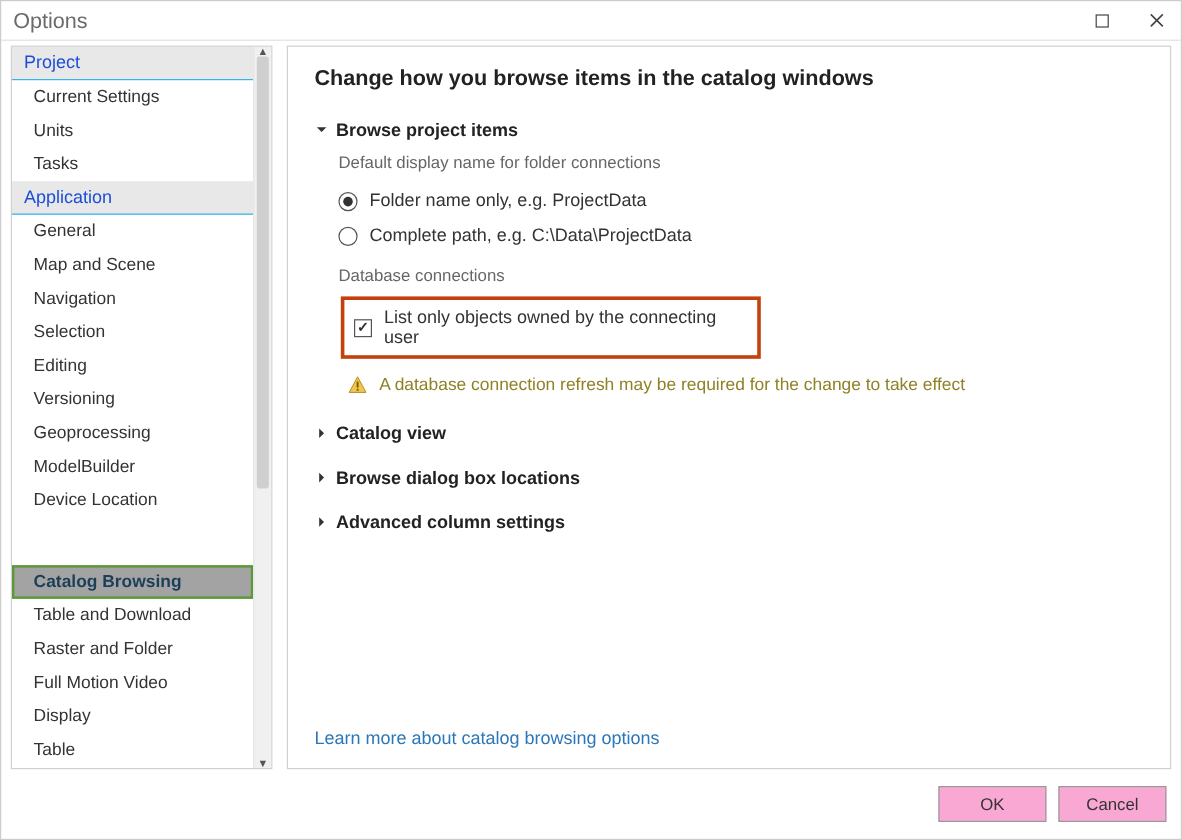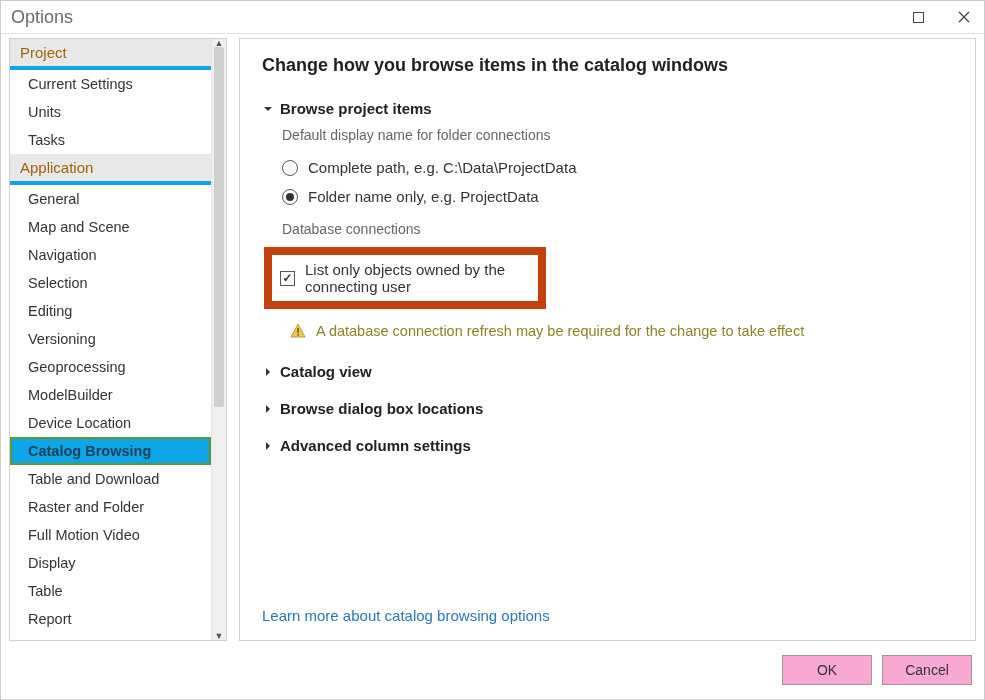--- a/index.html
+++ b/index.html
@@ -93,8 +93,8 @@
       background: #e8e8e8;
       padding: 5px 10px;
       font-size: 15px;
-      color: #a16207;
-      border-bottom: 4px solid #0ea5e9;
+      color: #1d4ed8;
+      border-bottom: 1px solid #0ea5e9;
     }
     .cat-items { background: #fff; }
     .cat-item {

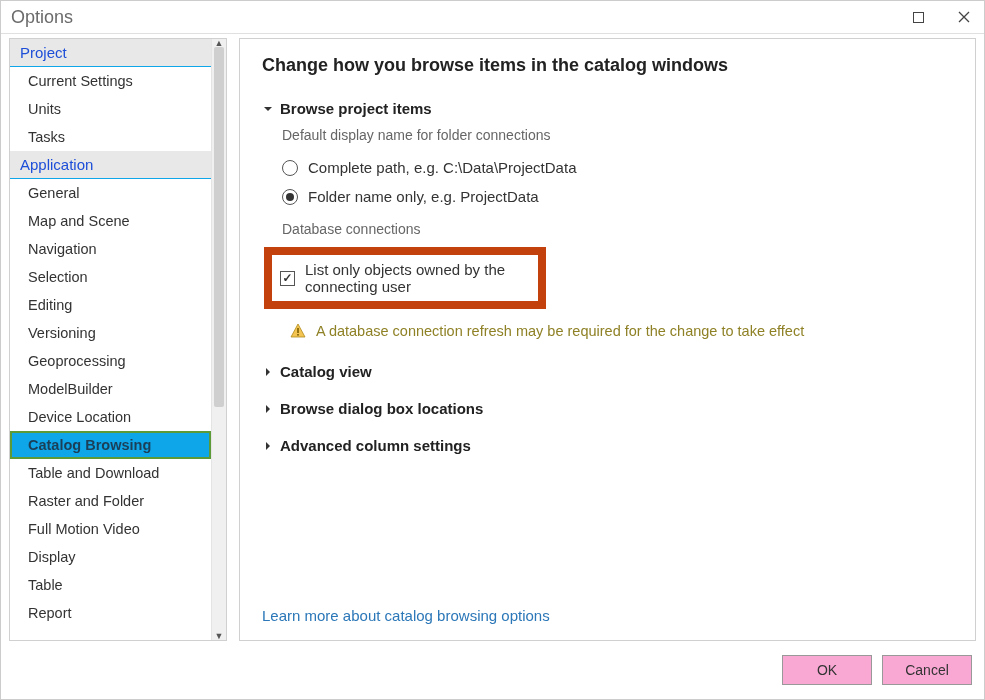--- a/index.html
+++ b/index.html
@@ -292,12 +292,12 @@
     <div class="subtext">Default display name for folder connections</div>
 
     <div class="radio-row">
+      <span class="radio-circle checked"></span>
+      <label>Folder name only, e.g. ProjectData</label>
+    </div>
+    <div class="radio-row">
       <span class="radio-circle"></span>
       <label>Complete path, e.g. C:\Data\ProjectData</label>
-    </div>
-    <div class="radio-row">
-      <span class="radio-circle checked"></span>
-      <label>Folder name only, e.g. ProjectData</label>
     </div>
 
     <div class="subtext" style="margin-top:10px;">Database connections</div>

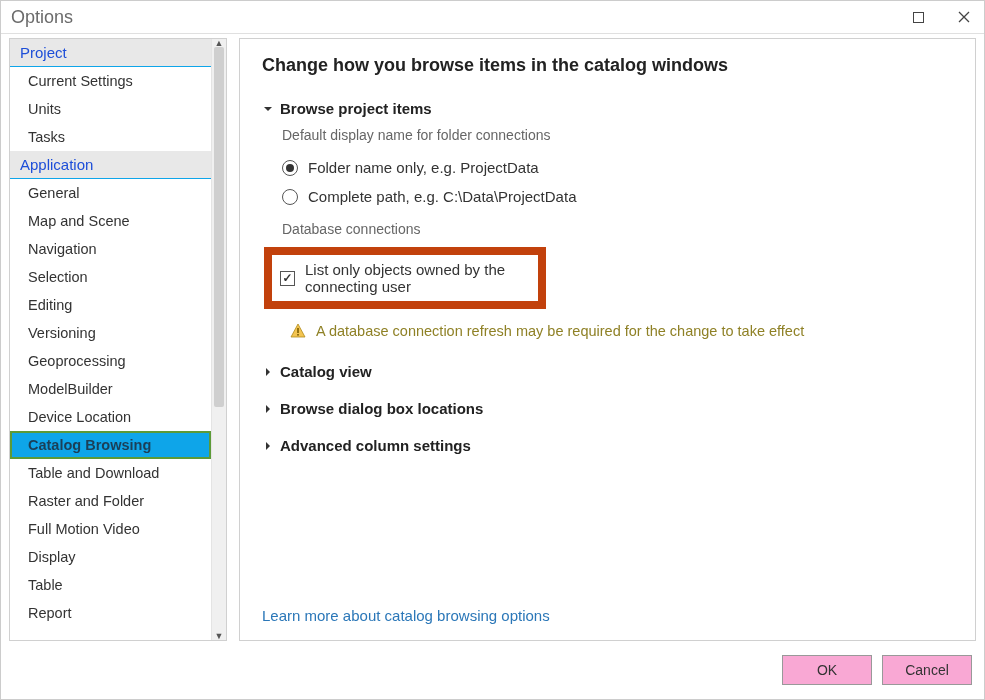--- a/index.html
+++ b/index.html
@@ -166,11 +166,11 @@
       width: 8px; height: 8px; border-radius: 50%; background: #333;
     }
     .highlight-box {
-      border: 8px solid #c2410c;
+      border: 3px solid #c2410c;
       padding: 4px 8px;
-      margin-left: 2px;
+      margin-left: 22px;
       display: inline-flex;
-      width: 282px;
+      width: 350px;
     }
     .checkbox {
       width: 15px; height: 15px;

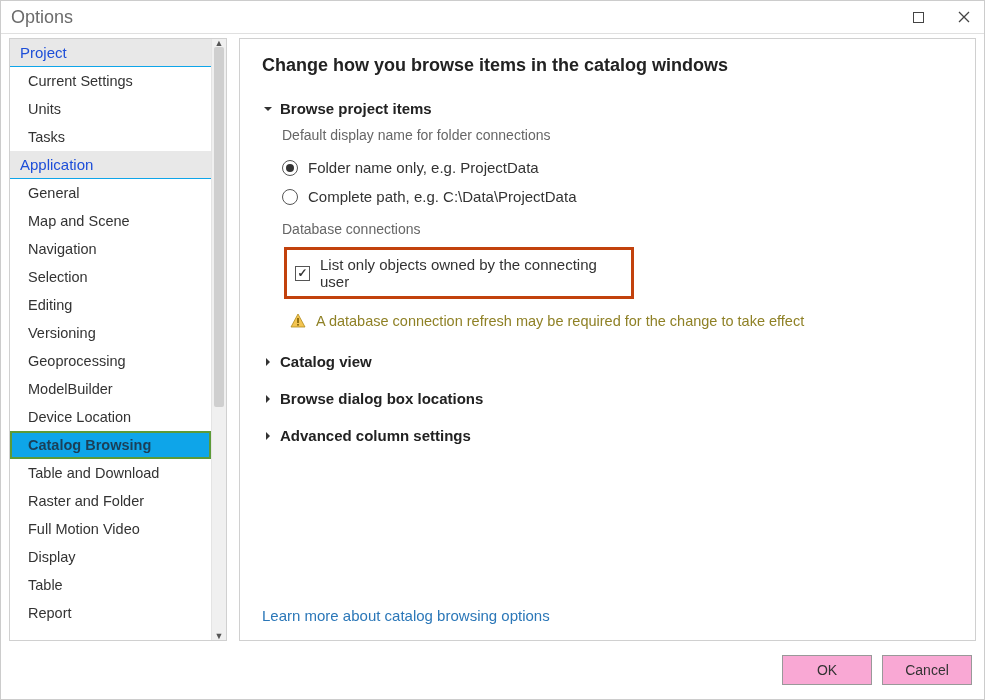--- a/index.html
+++ b/index.html
@@ -105,11 +105,12 @@
       white-space: nowrap;
     }
     .cat-item.active {
-      background: #0ea5e9;
+      background: #a3a3a3;
       color: #1b3f57;
       font-weight: 700;
       outline: 2px solid #5c9a37;
       outline-offset: -2px;
+      margin-top: 40px;
     }
 
     .content {

